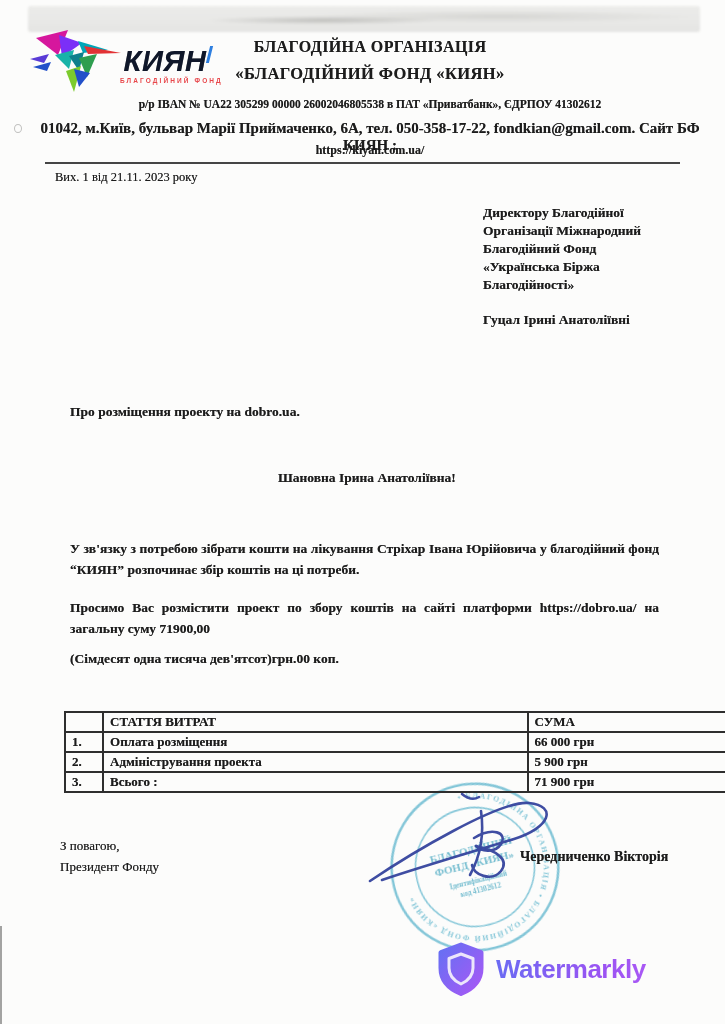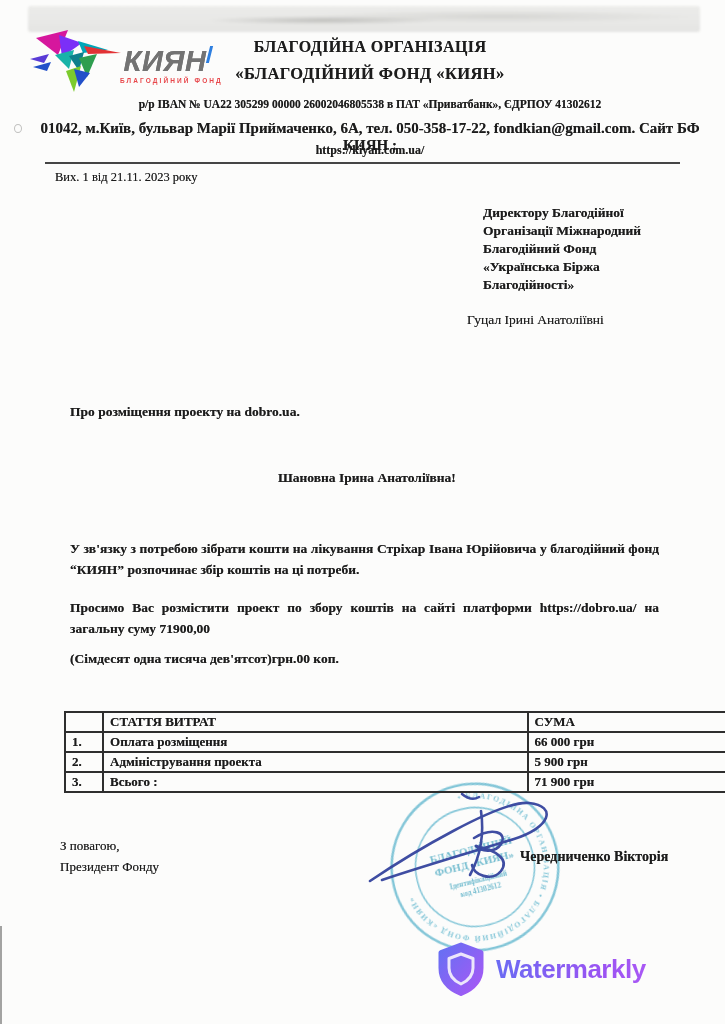--- a/index.html
+++ b/index.html
@@ -27,7 +27,7 @@
   .logo-text{position:absolute;left:92px;top:18px;width:95px;text-align:center;}
   .logo-brand{
     font-family:"Liberation Sans",sans-serif;font-style:italic;font-weight:700;
-    font-size:29px;line-height:30px;color:#737373;letter-spacing:.5px;display:inline-block;
+    font-size:29px;line-height:30px;color:#0f172a;letter-spacing:.5px;display:inline-block;
   }
   .brand-tick{display:inline-block;width:3px;height:17px;background:#2e7fe0;transform:skewX(-14deg);margin-left:2px;vertical-align:8px;}
   .logo-sub{

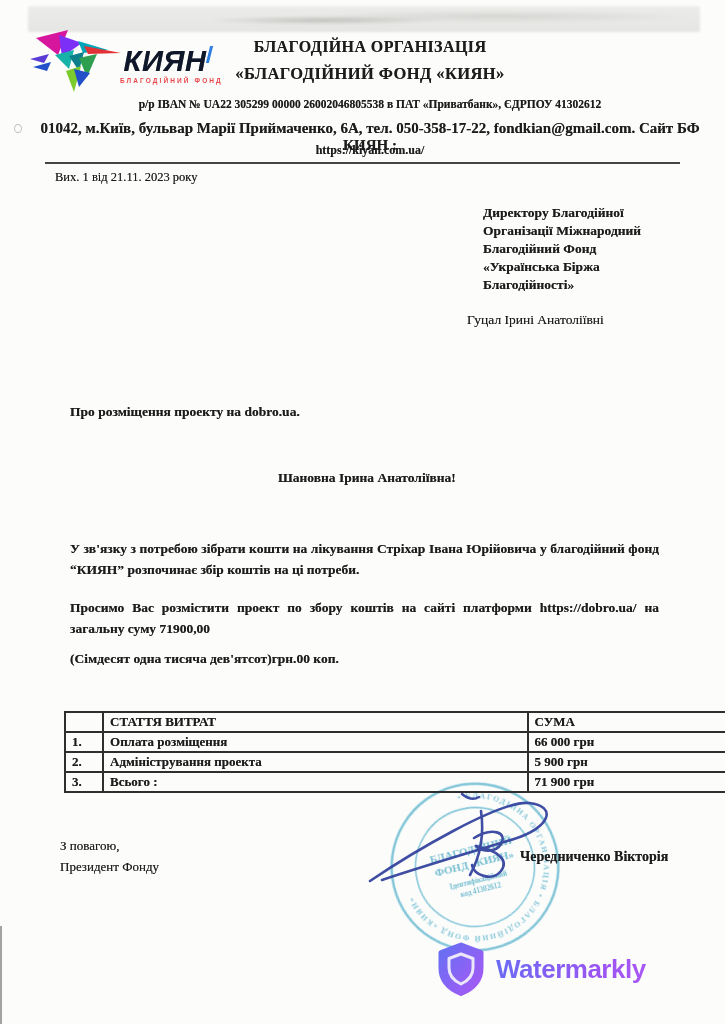--- a/index.html
+++ b/index.html
@@ -44,7 +44,7 @@
   .ref{position:absolute;left:55px;top:170px;font-size:12.5px;}
 
   .recipient{position:absolute;left:483px;top:204px;font-size:13.5px;font-weight:700;line-height:18px;}
-  .recipient-name{position:absolute;left:467px;top:312px;font-size:13.5px;font-weight:400;}
+  .recipient-name{position:absolute;left:483px;top:312px;font-size:13.5px;font-weight:700;}
 
   .subject{position:absolute;left:70px;top:404px;font-size:13.5px;font-weight:700;}
   .greeting{position:absolute;left:278px;top:470px;font-size:13.5px;font-weight:700;}

